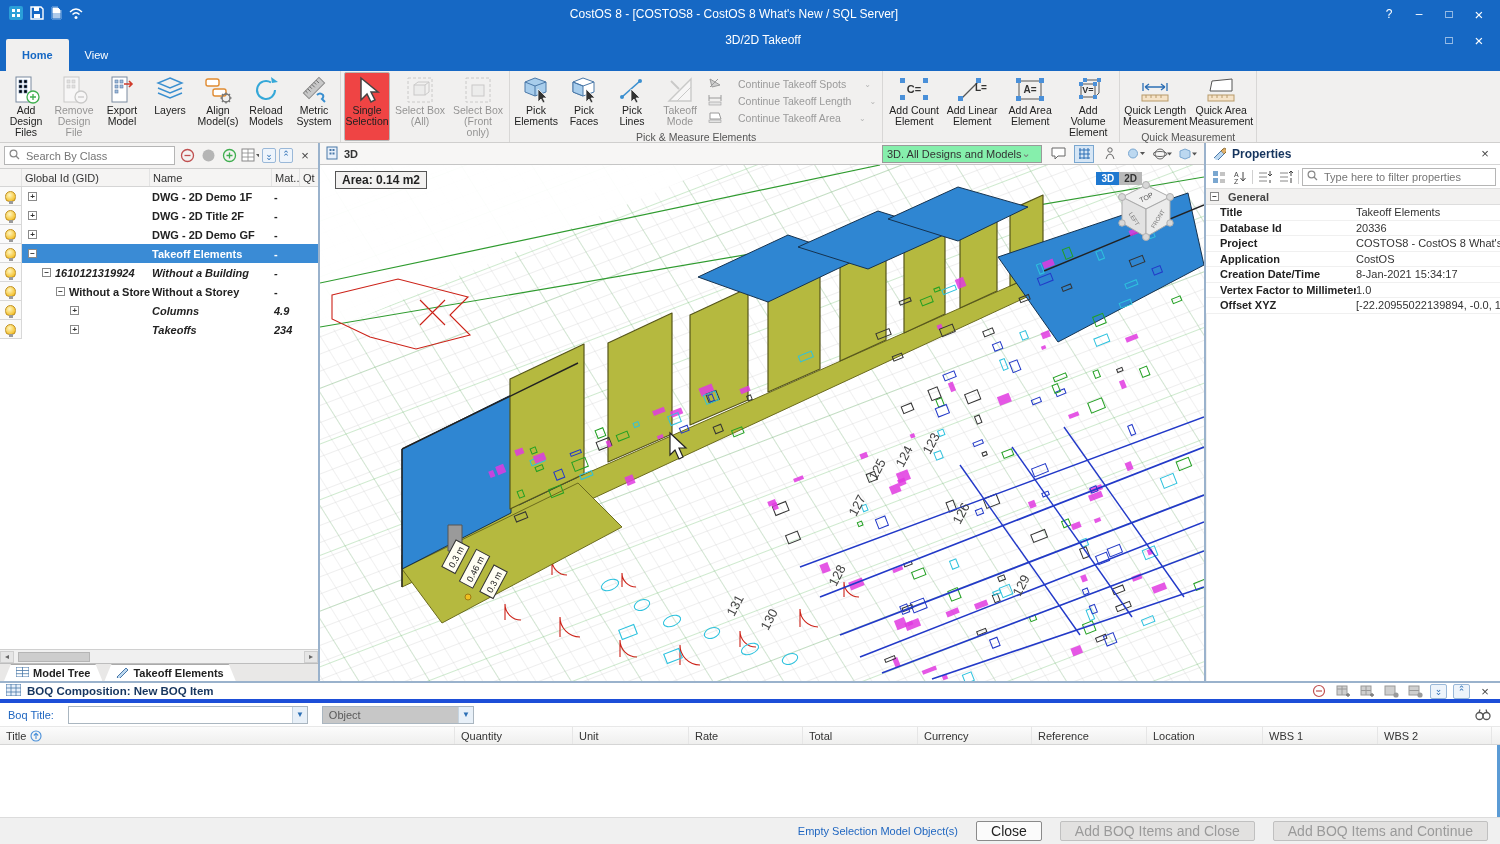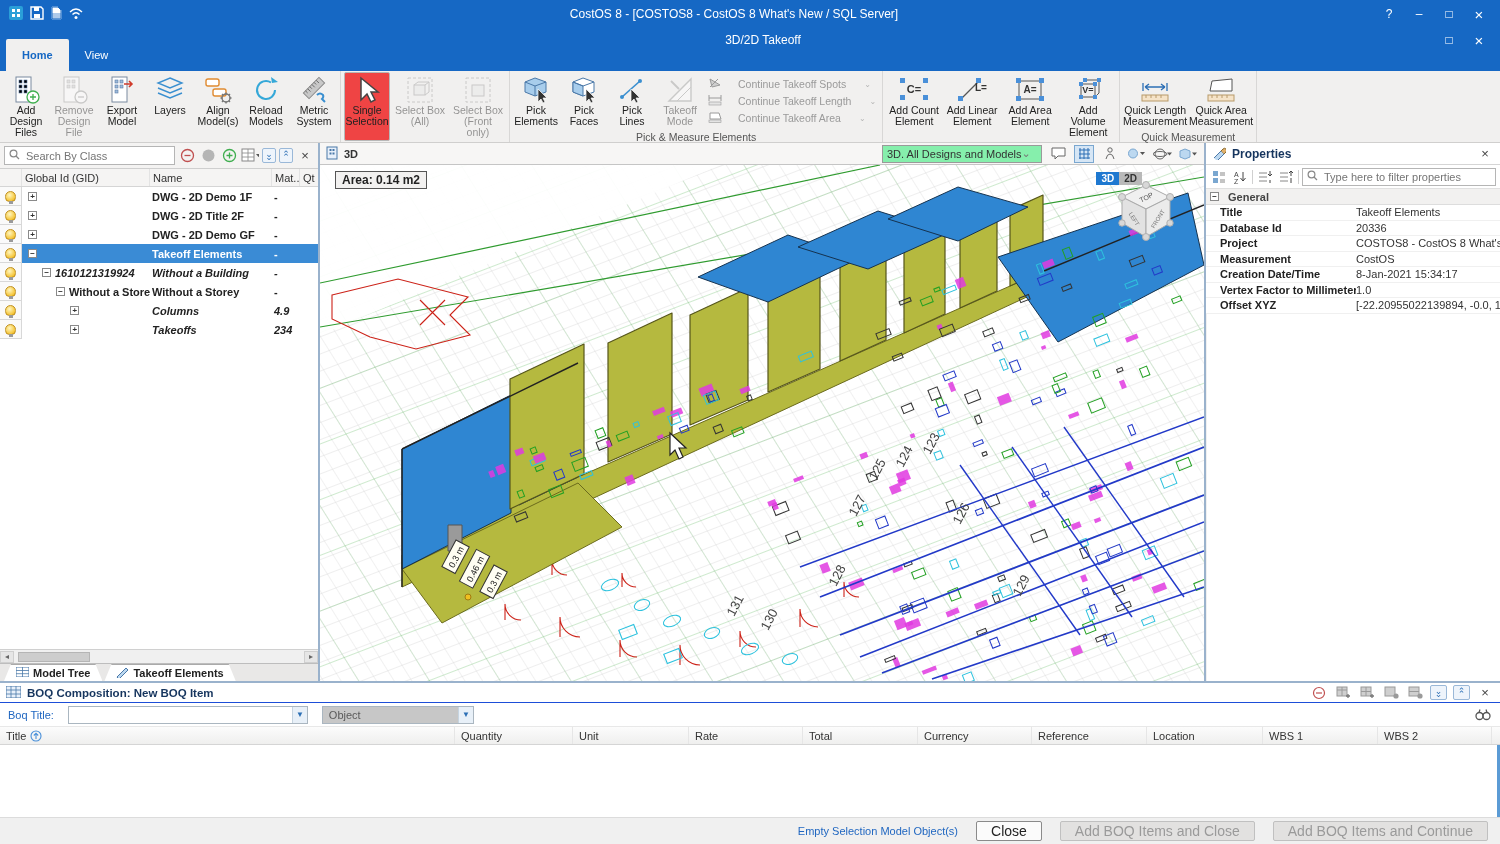--- a/index.html
+++ b/index.html
@@ -1065,7 +1065,7 @@
             <div class="pv">COSTOS8 - CostOS 8 What's New</div>
           </div>
           <div class="prow">
-            <div class="pl">Measurement</div>
+            <div class="pl">Application</div>
             <div class="pv">CostOS</div>
           </div>
           <div class="prow">

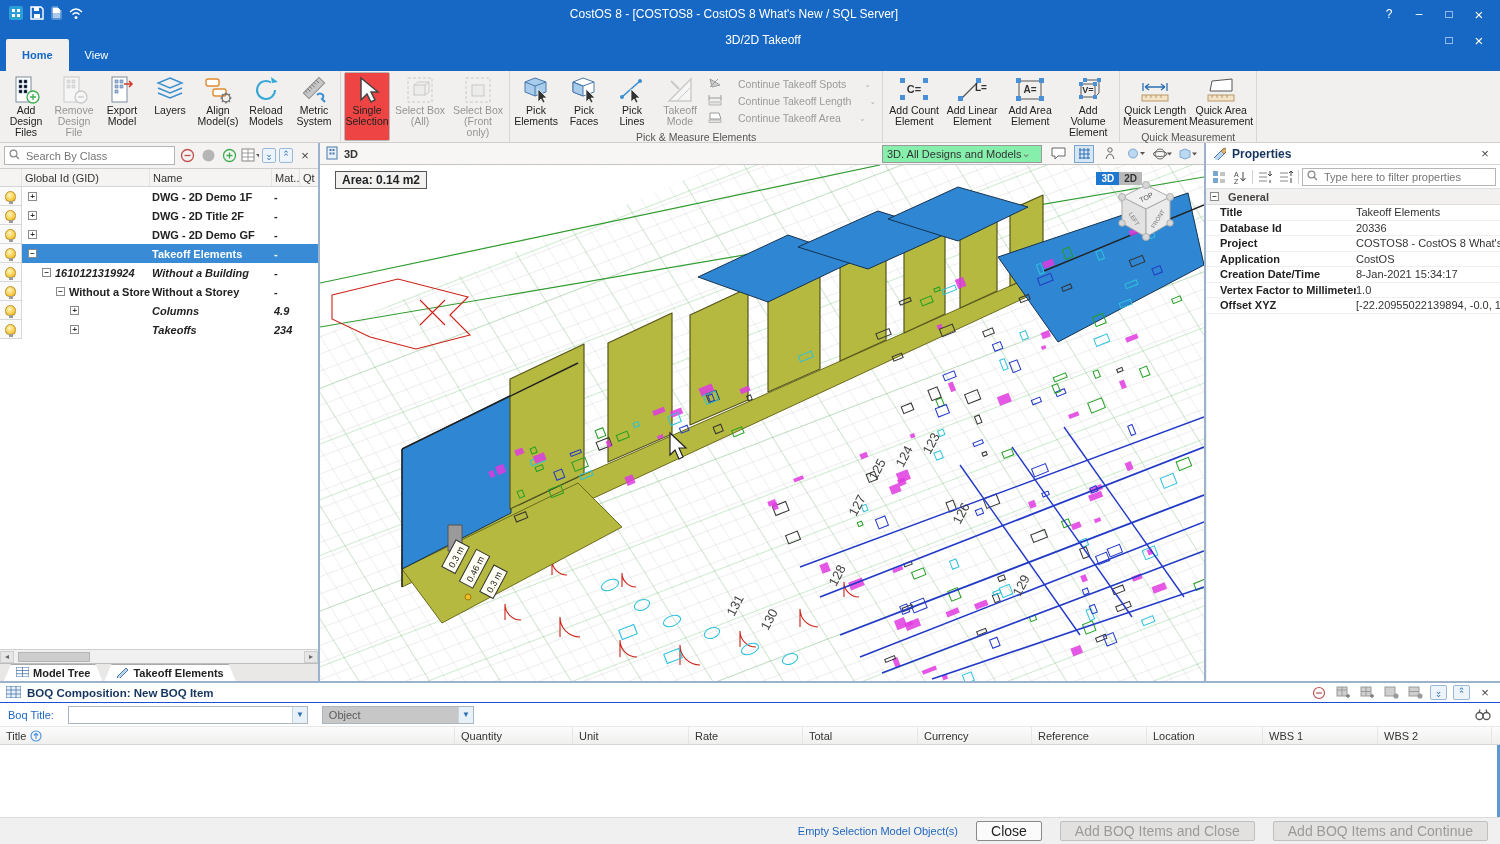--- a/index.html
+++ b/index.html
@@ -92,7 +92,7 @@
   .pfill{flex:1;border-left:1px solid #f0f0f0;}
   
   .boq{height:163px;border-top:2px solid #9ab2cc;background:#fff;display:flex;flex-direction:column;flex:0 0 auto;}
-  .bhead{height:20px;display:flex;align-items:center;gap:6px;padding:0 6px;border-bottom:1px solid #1d4ed8;}
+  .bhead{height:20px;display:flex;align-items:center;gap:6px;padding:0 6px;border-bottom:4px solid #1d4ed8;}
   .bhead .btitle{font-weight:bold;color:#16355e;font-size:11.5px;flex:1;}
   .bico{width:18px;height:16px;display:flex;align-items:center;justify-content:center;cursor:default;}
   .bctrl{height:24px;display:flex;align-items:center;gap:14px;padding:0 8px;border-bottom:1px solid #e8e8e8;}

